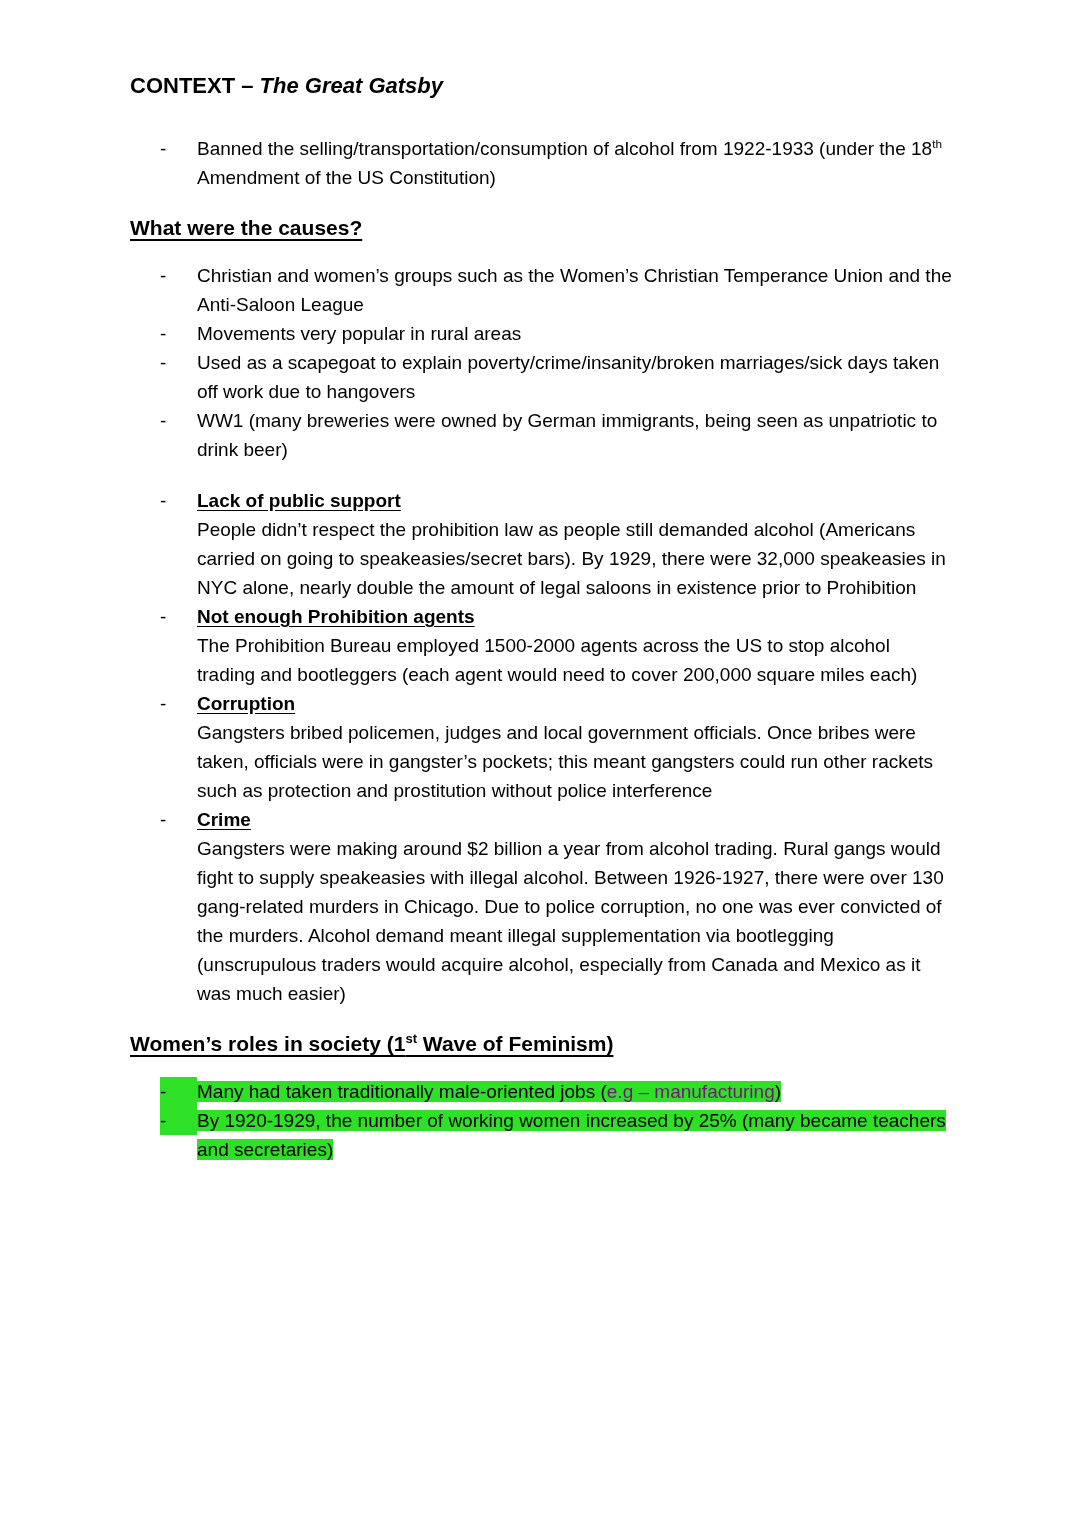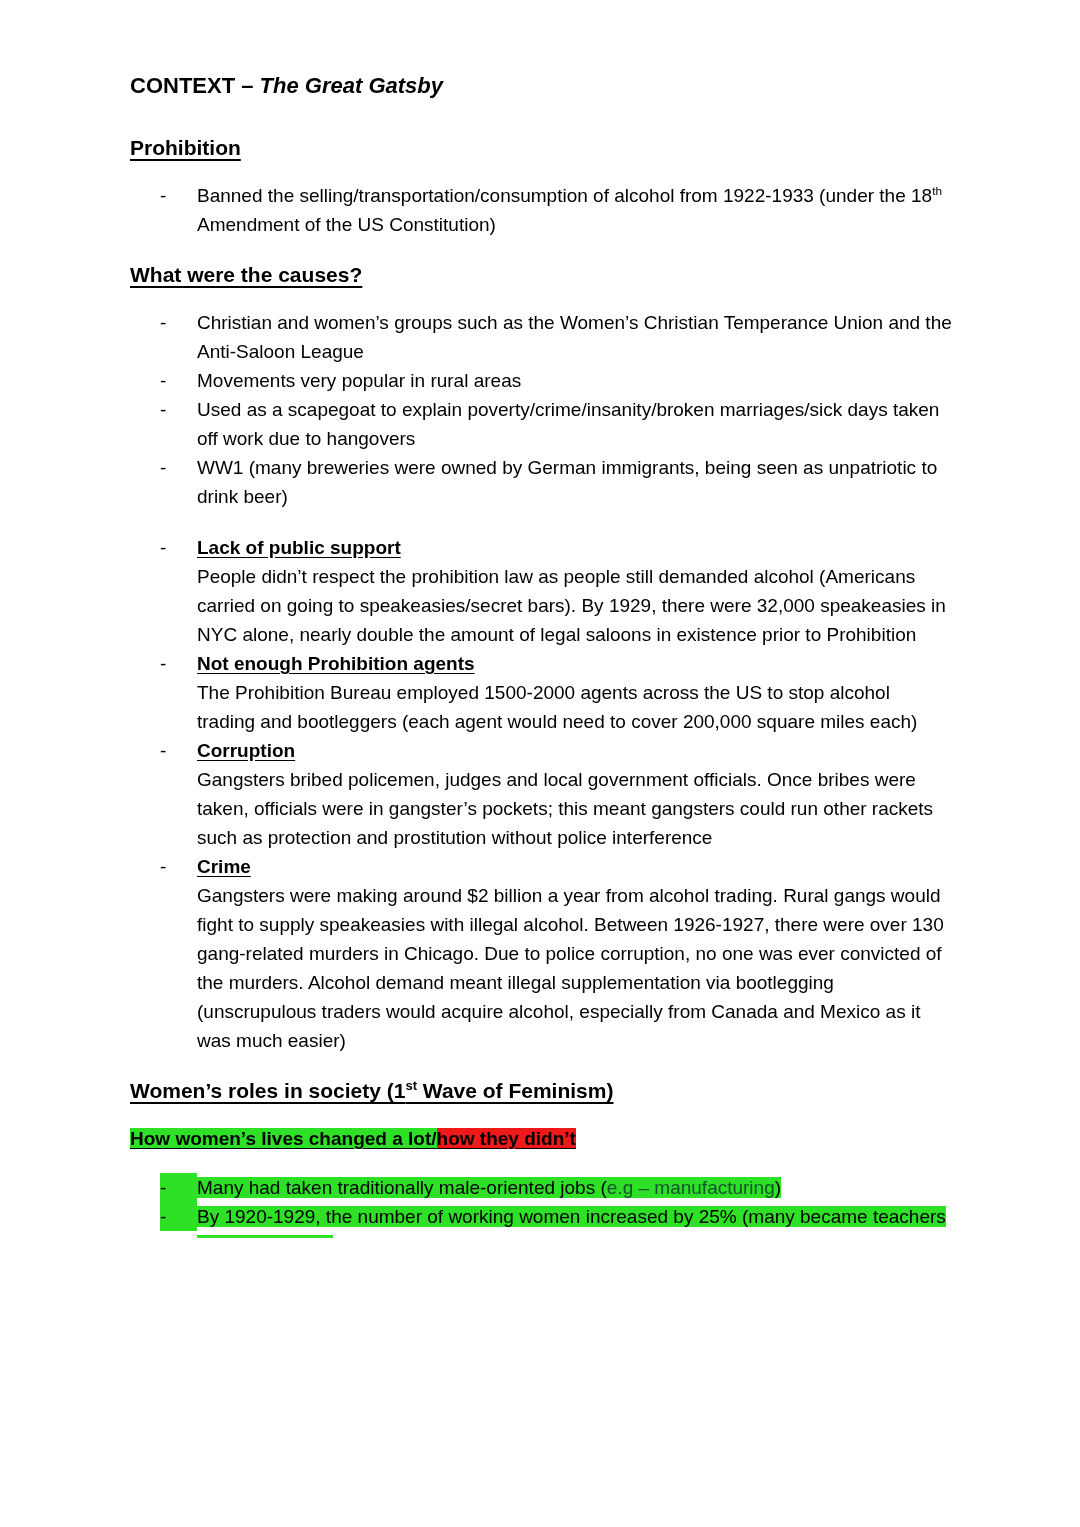--- a/index.html
+++ b/index.html
@@ -80,7 +80,6 @@
   </div>
 
   <section>
-    <h2 class="sec">Prohibition</h2>
     <div class="list">
       <div class="li">
         <span class="dash">-</span>

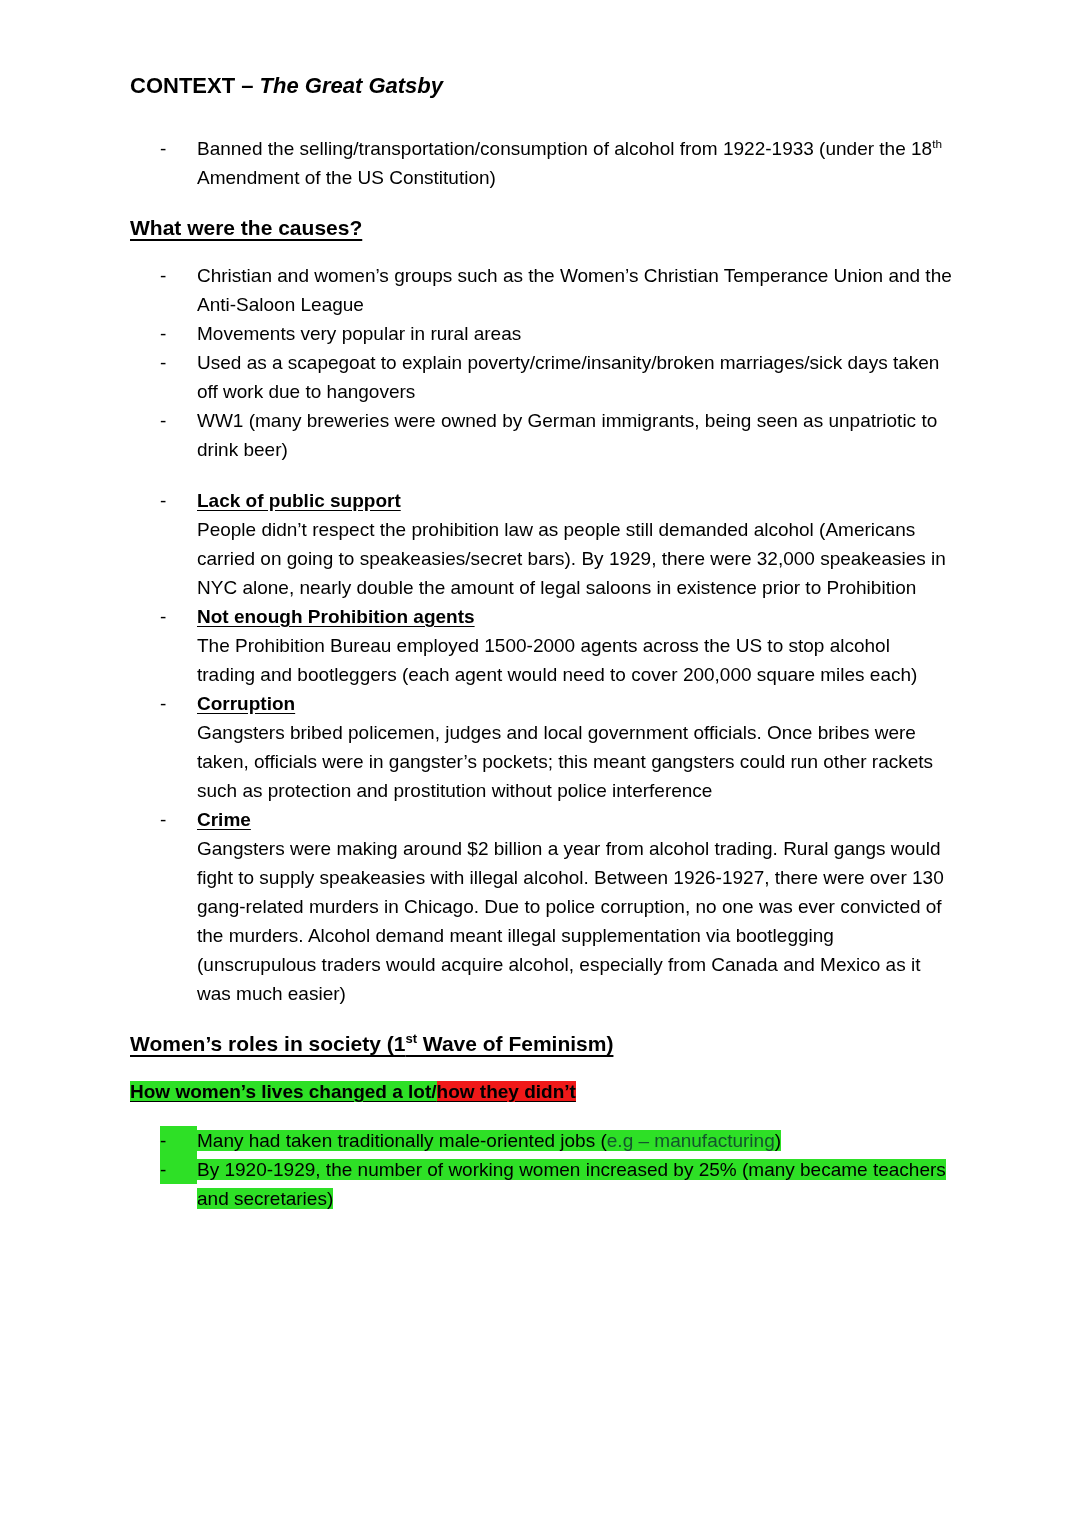--- a/index.html
+++ b/index.html
@@ -146,9 +146,6 @@
   <section>
     <h2 class="sec"><span>Women’s roles in society (1</span><sup>st</sup><span> Wave of Feminism)</span></h2>
 
-    <div class="hl-heading">
-      <span class="seg hl-green">How women’s lives changed a lot/</span><span class="seg hl-red">how they didn’t</span>
-    </div>
 
 
     <div class="list">

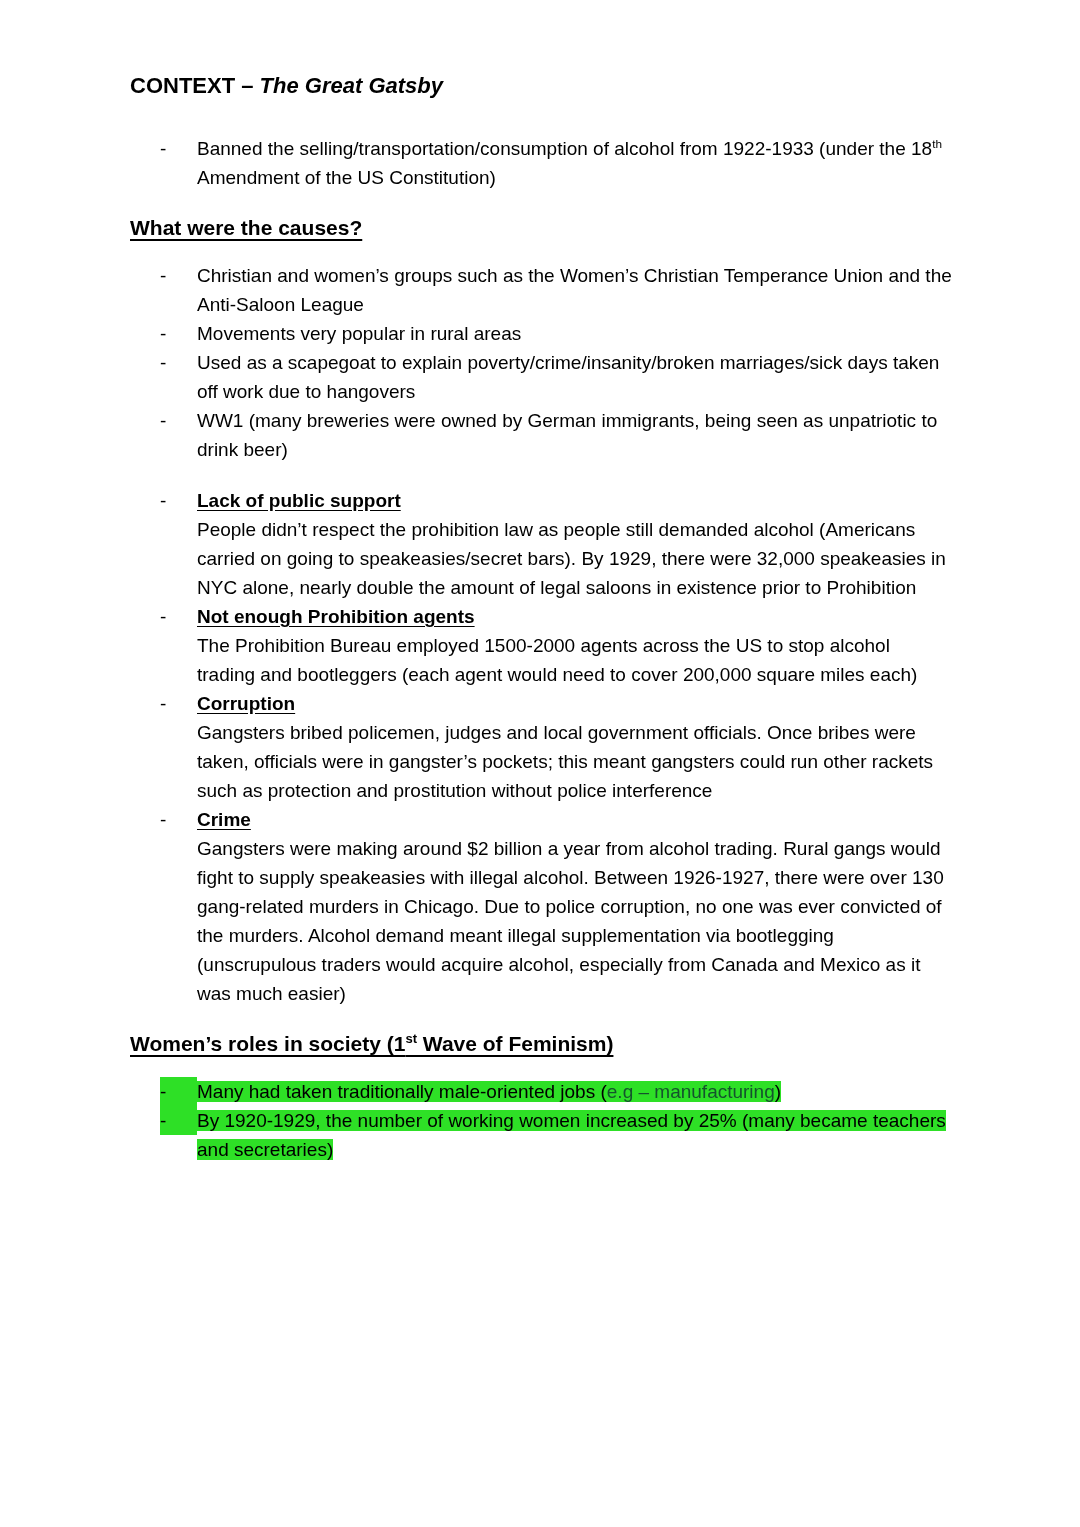--- a/index.html
+++ b/index.html
@@ -68,7 +68,7 @@
 
   .work-li .dash { background: #2ee026; }
   .work-li .li-text .hl-run { background: #2ee026; }
-  .accent { color: #14532d; }
+  .accent { color: #701a75; }
 </style>
 </head>
 <body>

